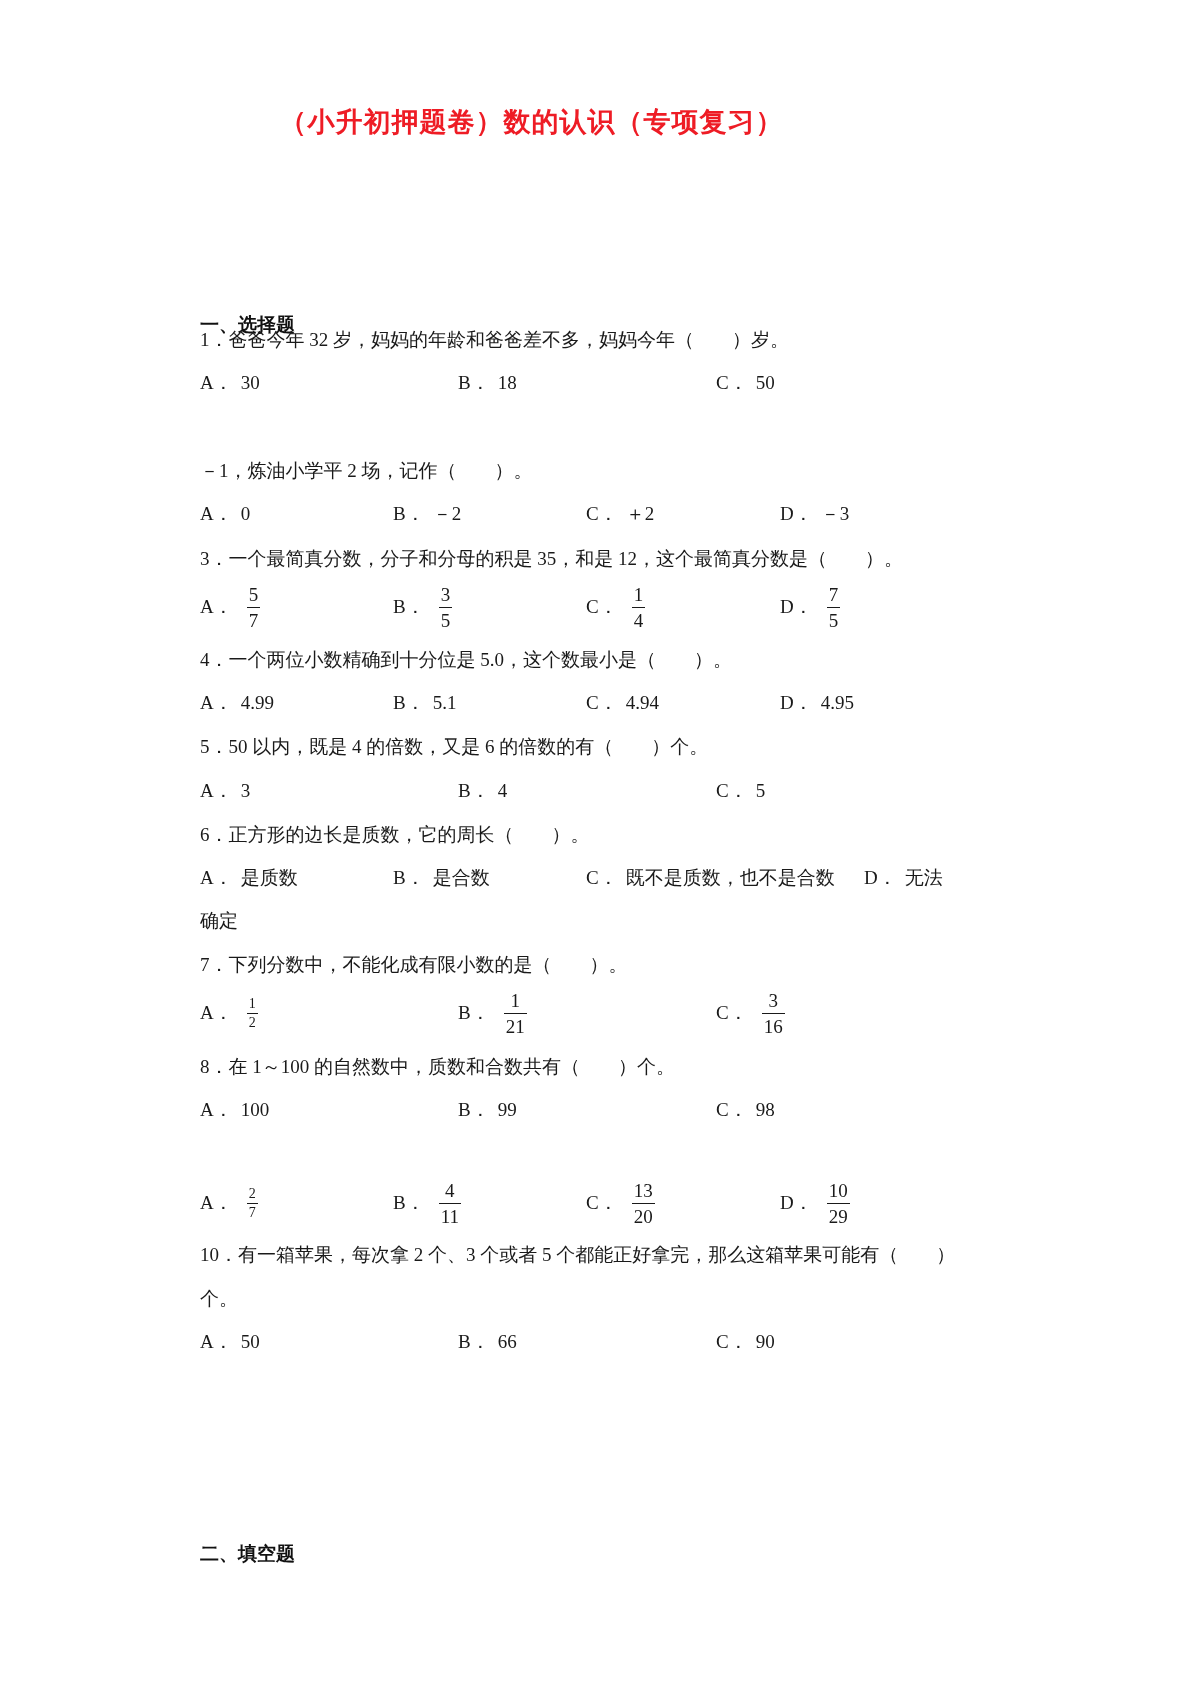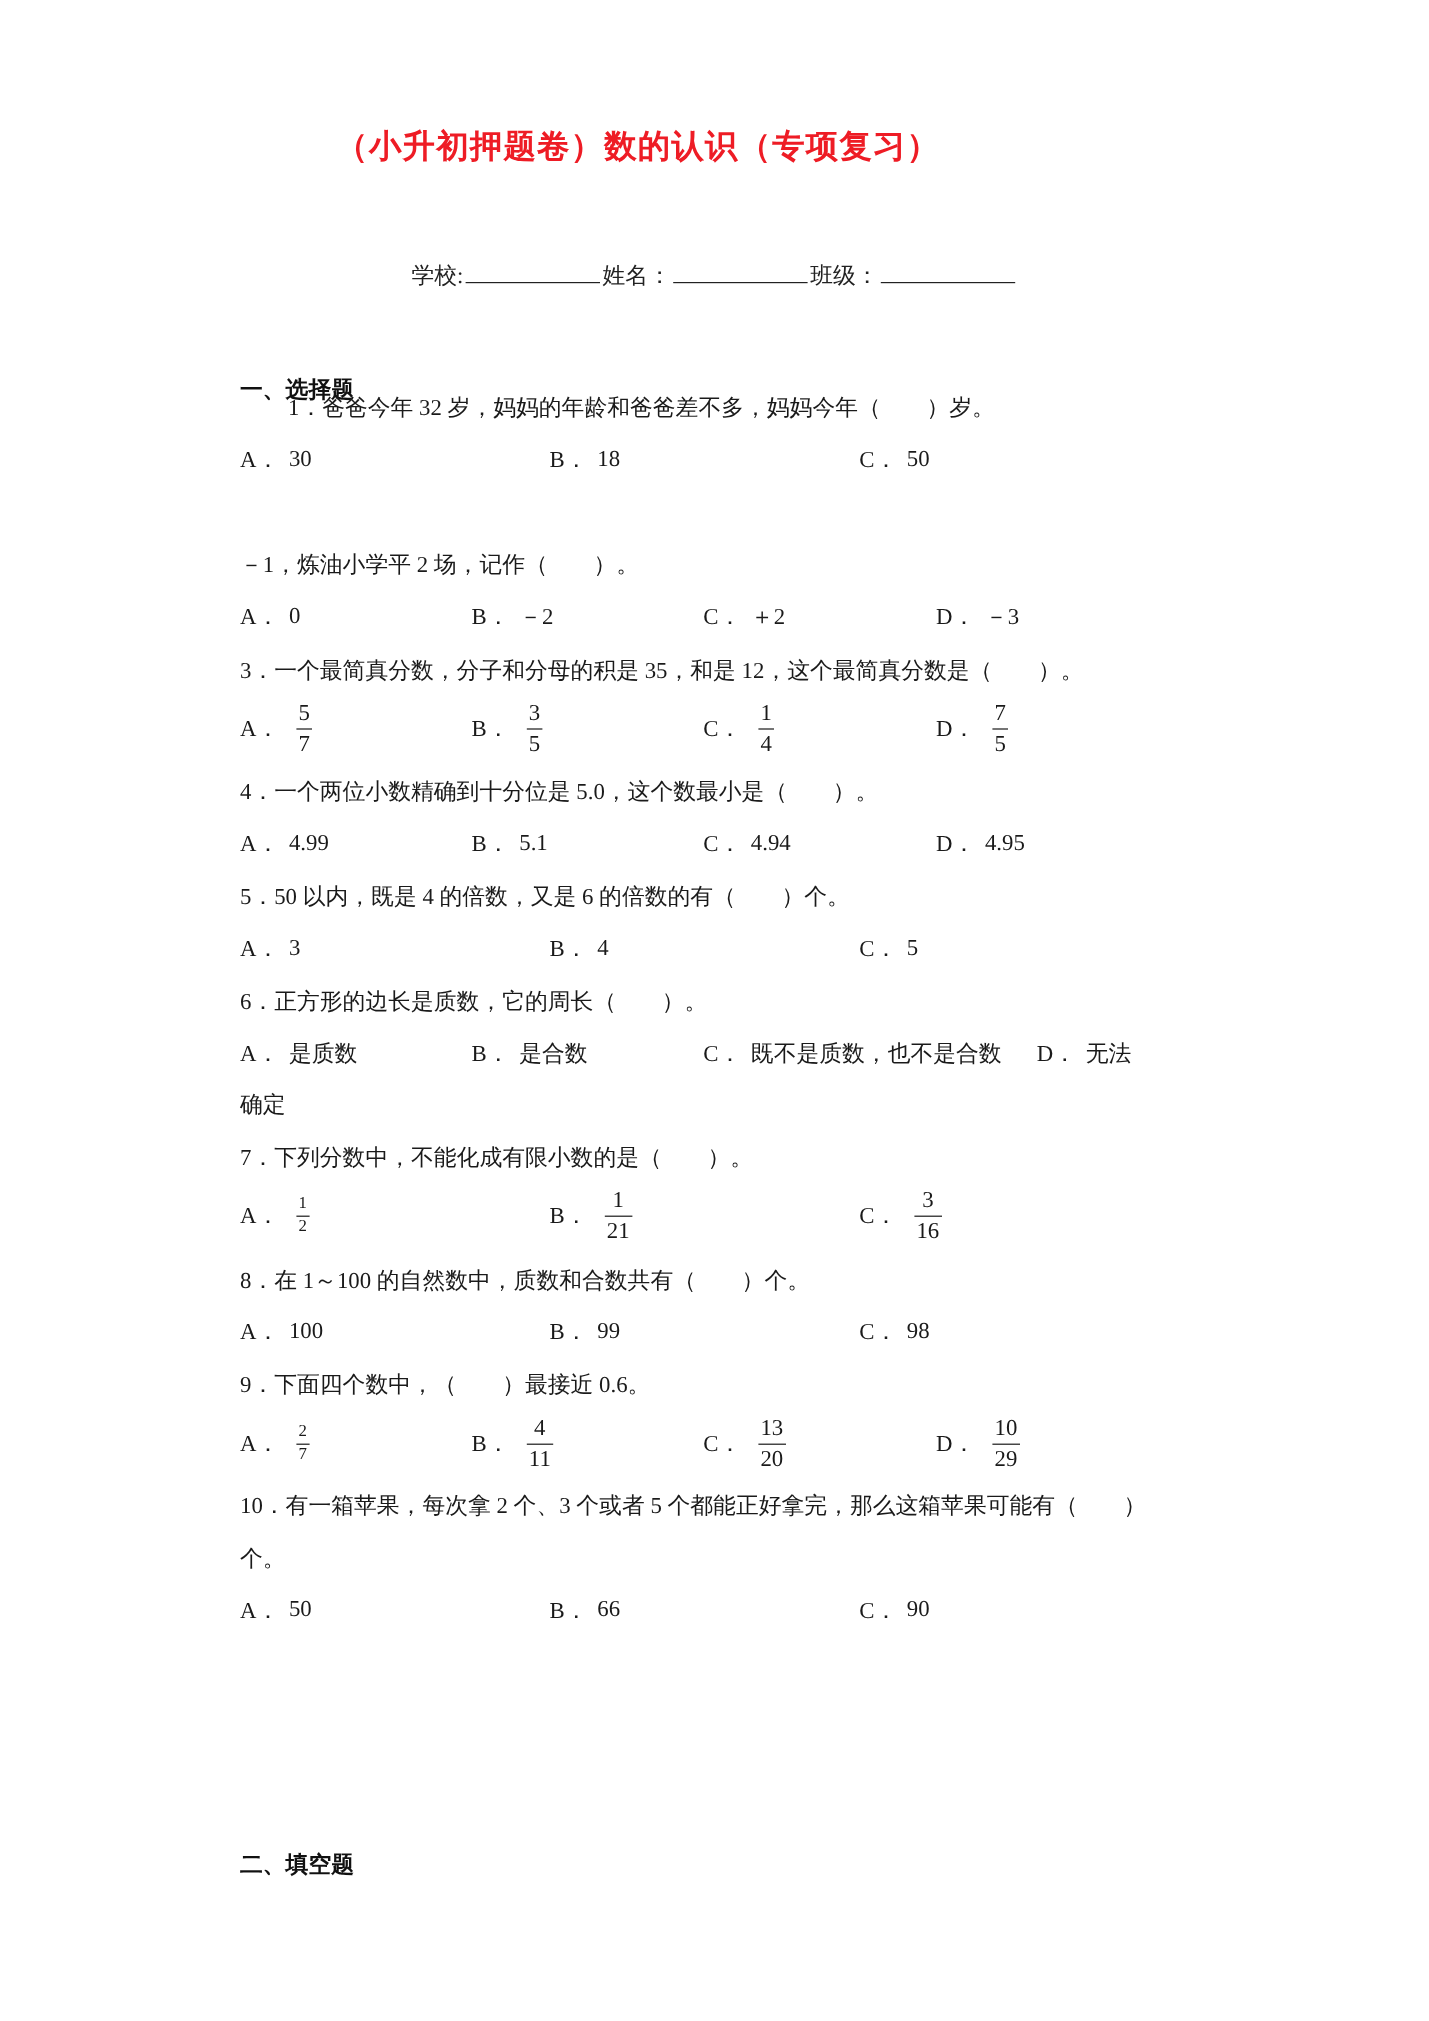--- a/index.html
+++ b/index.html
@@ -115,9 +115,6 @@
 <div class="page">
 
   <div class="title1">（小升初押题卷）数的认识（专项复习）</div>
-  <div class="info-line">
-    <span>学校:</span><span class="blank"></span><span>姓名：</span><span class="blank"></span><span>班级：</span><span class="blank"></span>
-  </div>
 
   <div class="section-title" style="top:312px;">一、选择题</div>
 

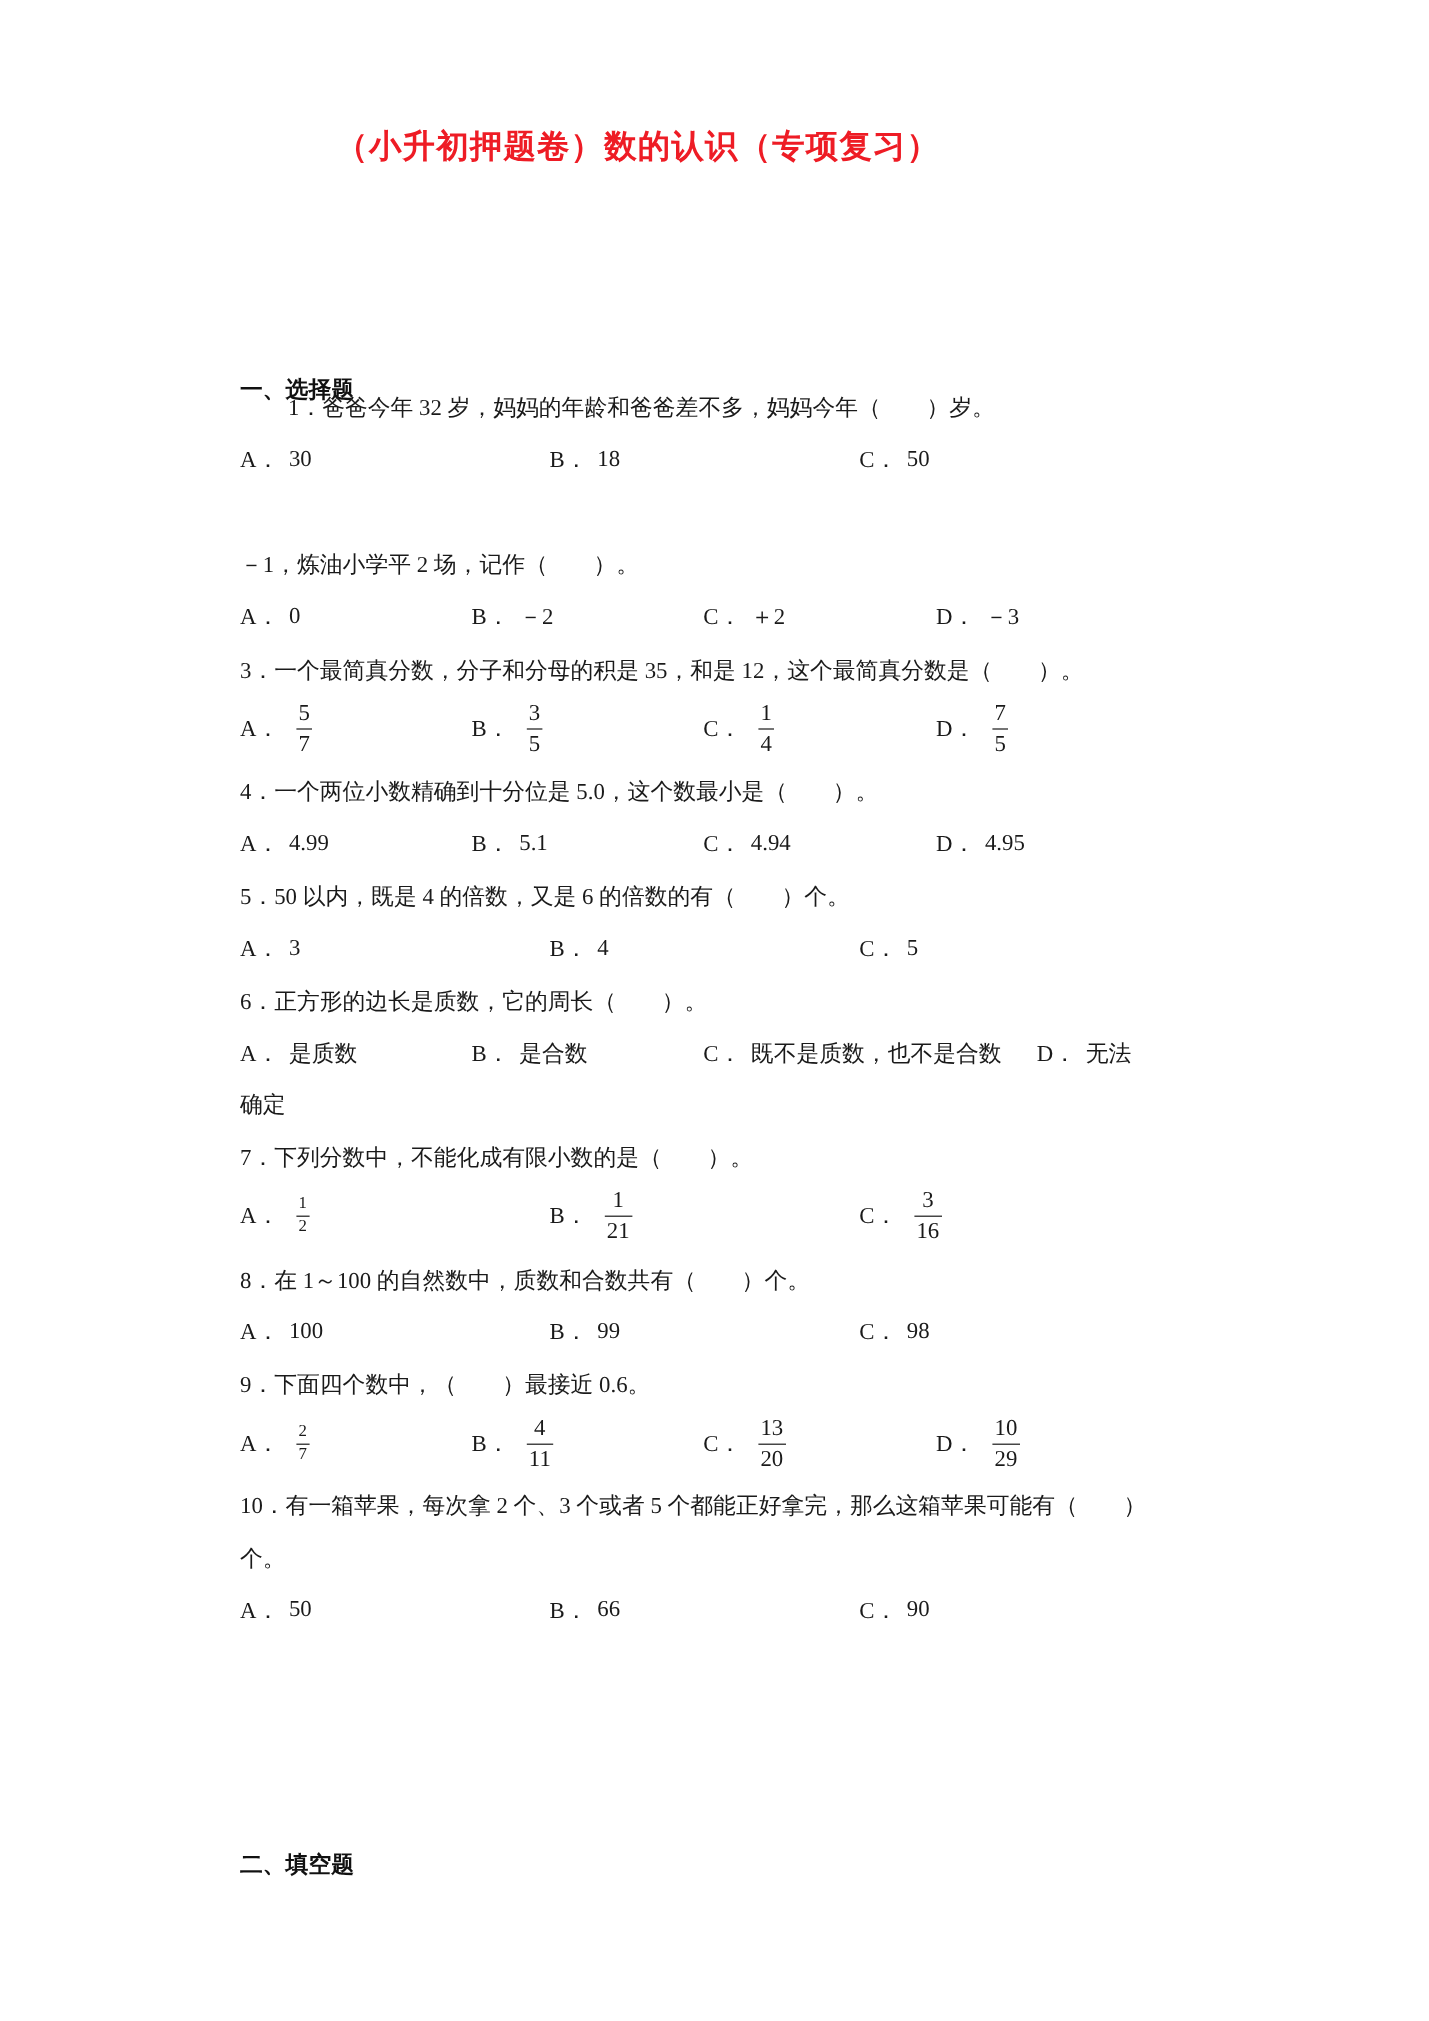--- a/index.html
+++ b/index.html
@@ -118,7 +118,7 @@
 
   <div class="section-title" style="top:312px;">一、选择题</div>
 
-  <div class="line" style="top:327px;margin-left:40px;">1．爸爸今年 32 岁，妈妈的年龄和爸爸差不多，妈妈今年（　　）岁。</div>
+  <div class="line" style="top:327px;">1．爸爸今年 32 岁，妈妈的年龄和爸爸差不多，妈妈今年（　　）岁。</div>
   <div class="opt-row" style="top:358px;">
     <div class="opt" style="left:0px;">
         <span class="letter">A．</span>

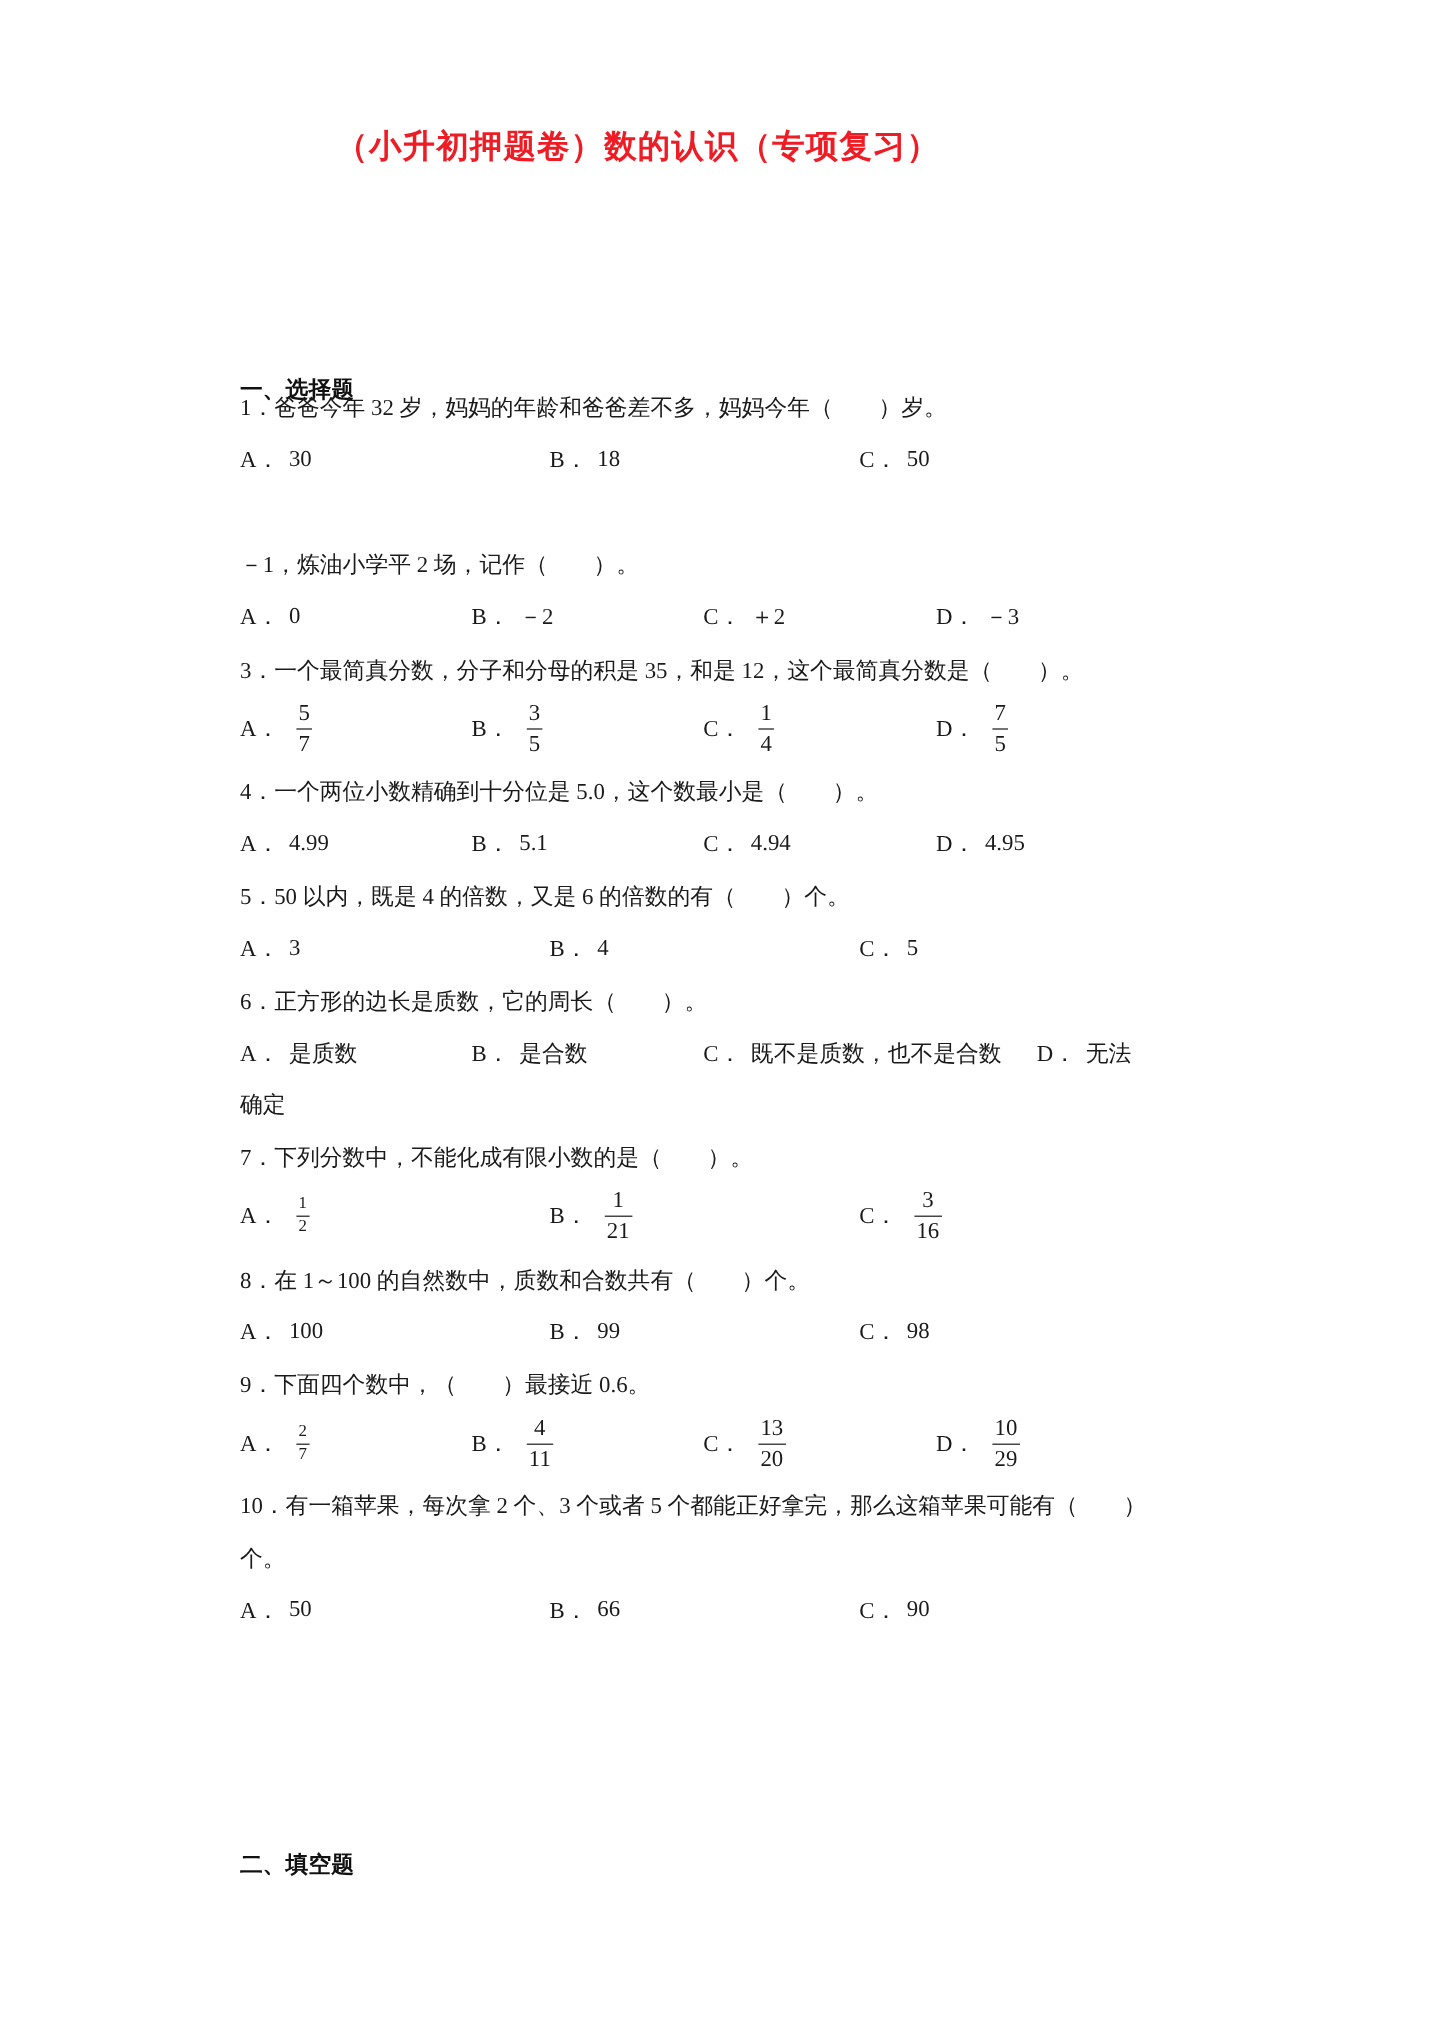--- a/index.html
+++ b/index.html
@@ -284,7 +284,6 @@
       </div>
   </div>
 
-  <div class="line" style="top:1141px;">9．下面四个数中，（　　）最接近 0.6。</div>
   <div class="opt-row" style="top:1178px;">
     <div class="opt" style="left:0px;">
         <span class="letter">A．</span>

